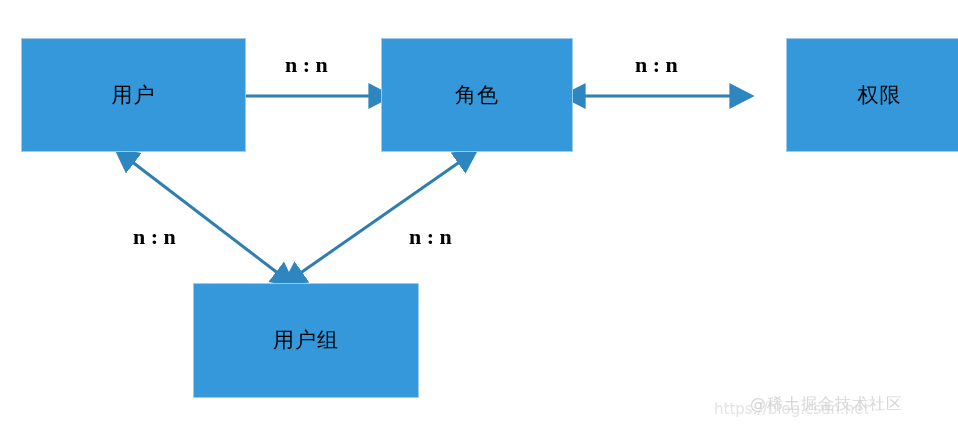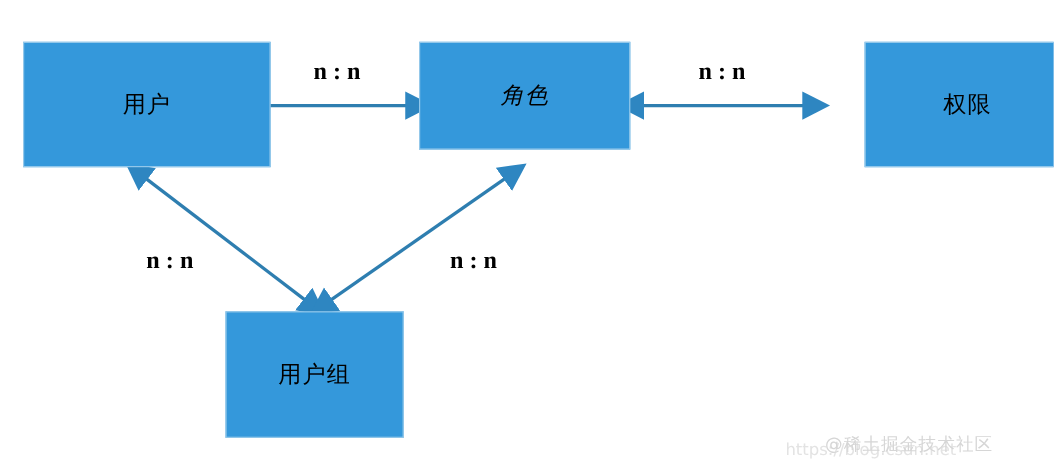--- a/index.html
+++ b/index.html
@@ -37,7 +37,7 @@
     font-family: "DejaVu Sans", "Liberation Sans", sans-serif;
   }
   #box-user    { left: 21px;  top: 38px;  width: 225px; height: 114px; }
-  #box-role    { left: 381px; top: 38px;  width: 192px; height: 98px; font-style: italic; }
+  #box-role    { left: 381px; top: 38px;  width: 192px; height: 114px; }
   #box-perm    { left: 742px; top: 38px;  width: 187px; height: 114px; margin-left: 44px; }
   #box-group   { left: 193px; top: 283px; width: 162px; height: 115px; margin-left: 12px; }
 

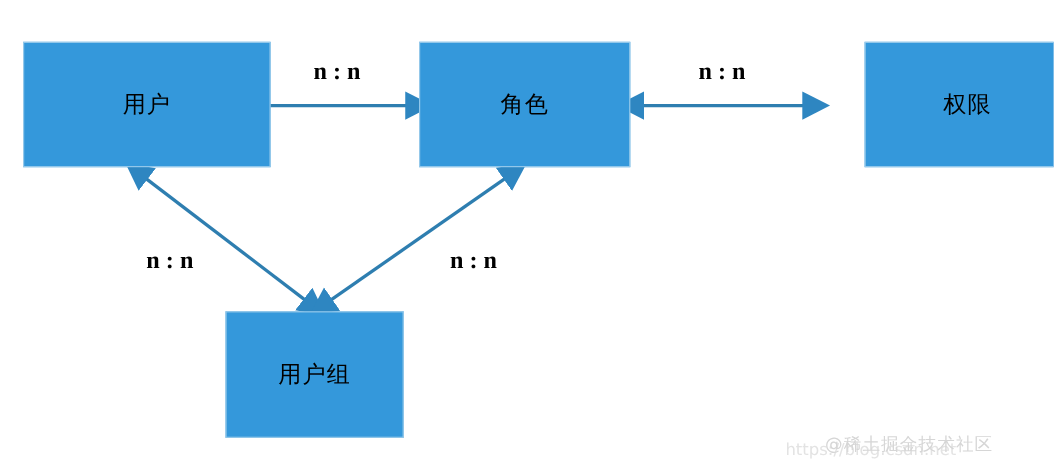--- a/index.html
+++ b/index.html
@@ -39,7 +39,7 @@
   #box-user    { left: 21px;  top: 38px;  width: 225px; height: 114px; }
   #box-role    { left: 381px; top: 38px;  width: 192px; height: 114px; }
   #box-perm    { left: 742px; top: 38px;  width: 187px; height: 114px; margin-left: 44px; }
-  #box-group   { left: 193px; top: 283px; width: 162px; height: 115px; margin-left: 12px; }
+  #box-group   { left: 193px; top: 283px; width: 226px; height: 115px; }
 
   
   #edges {

